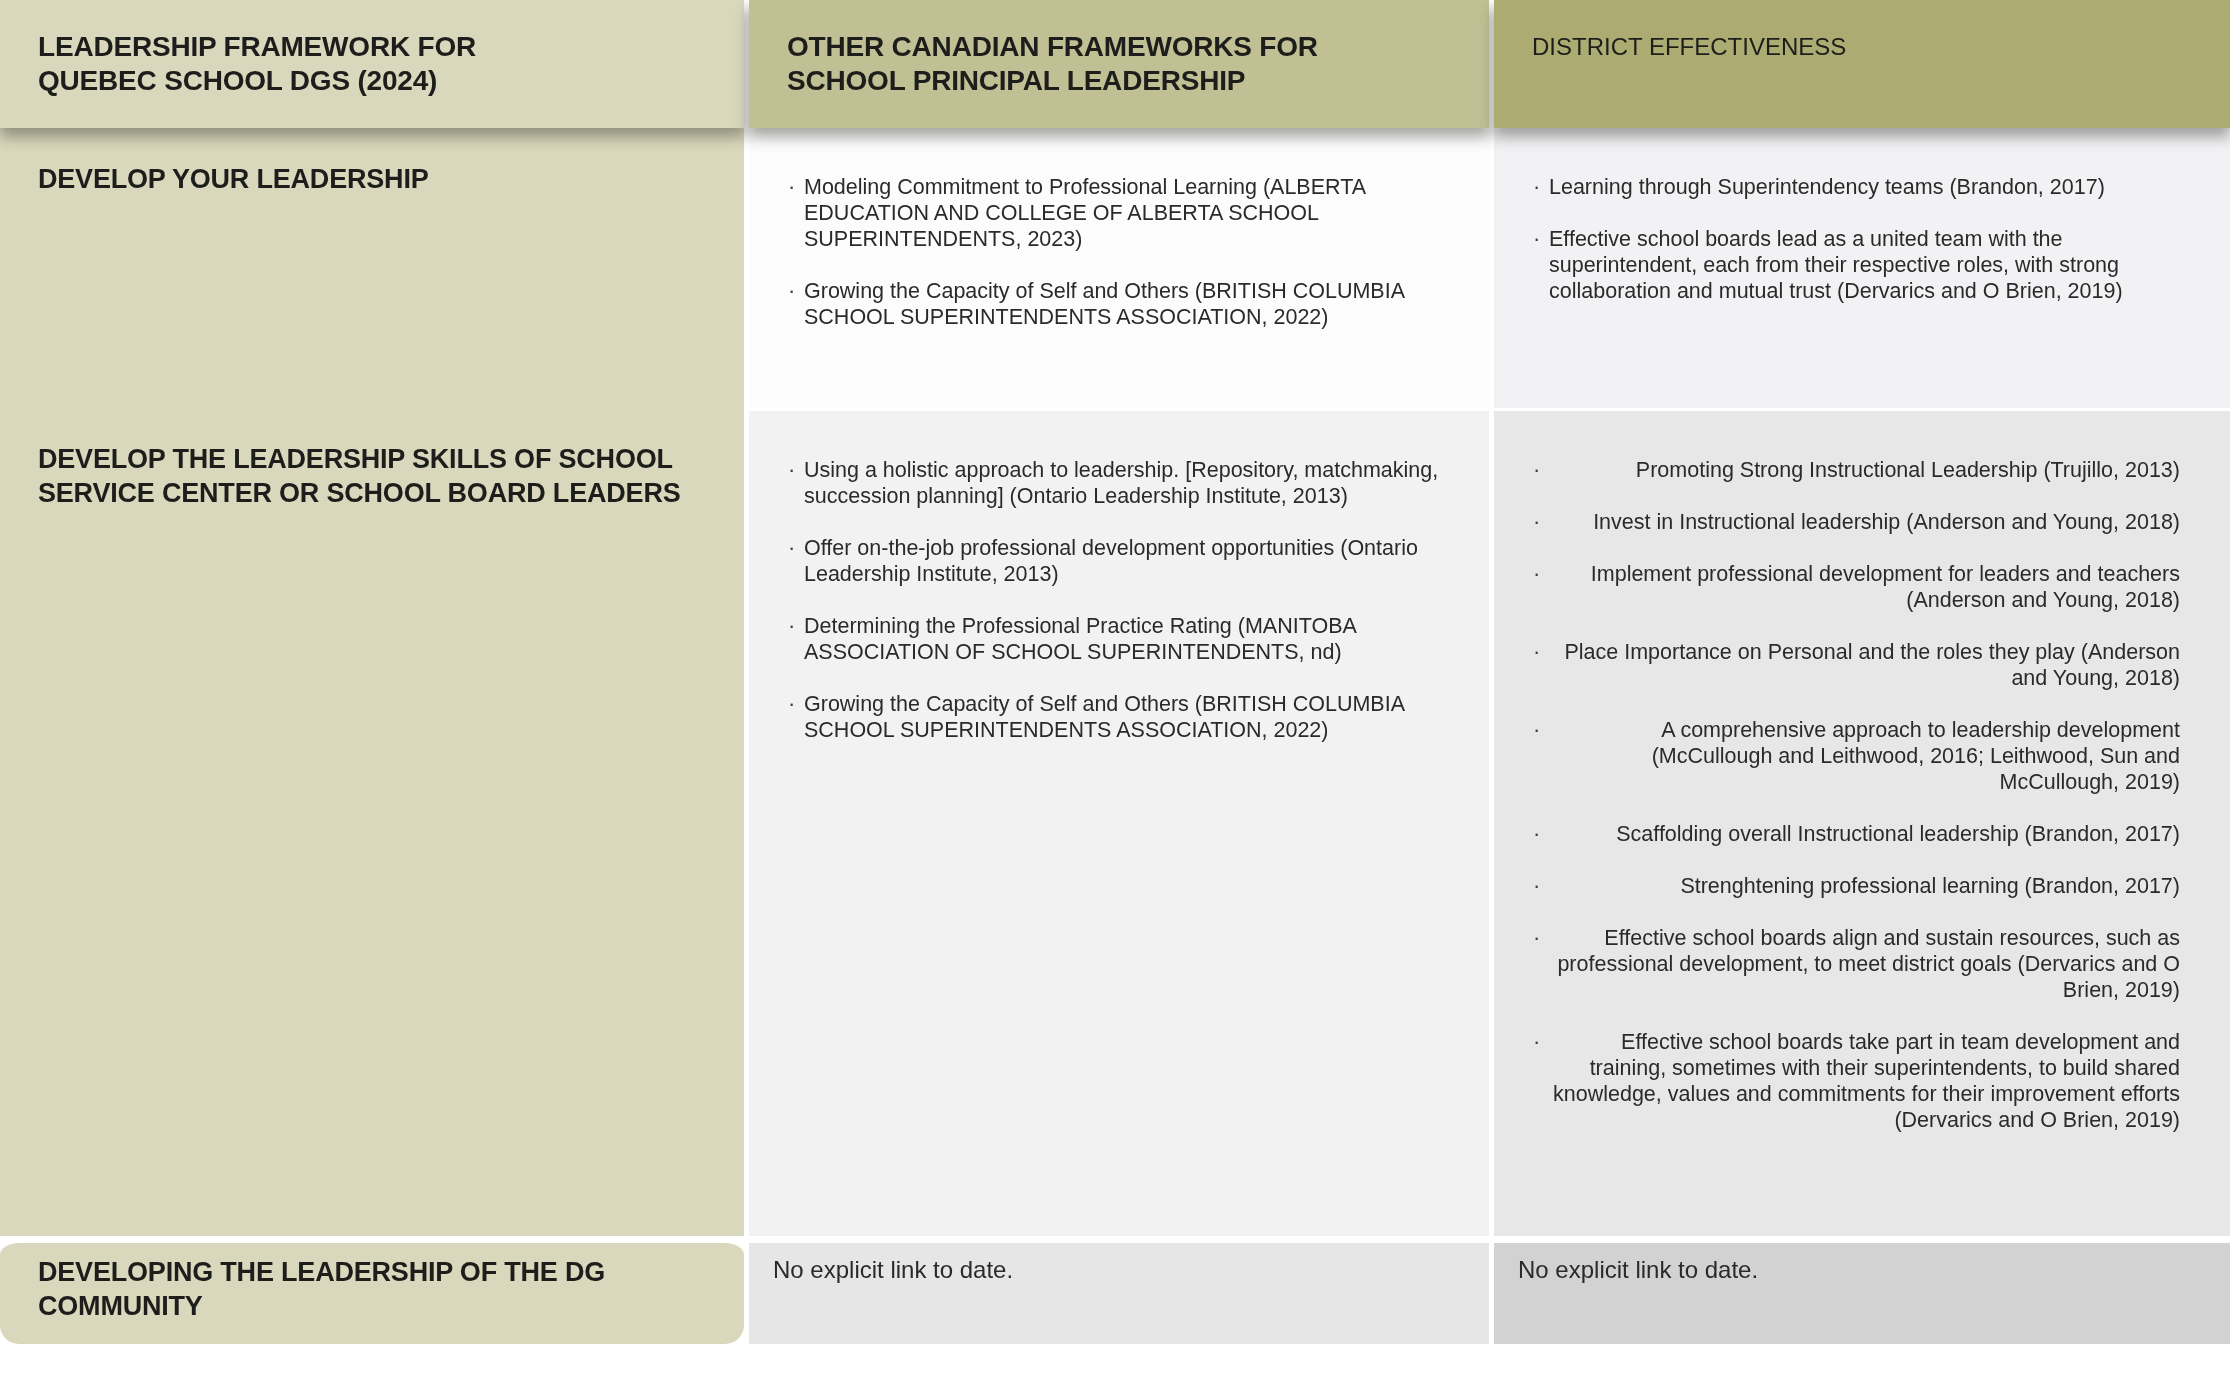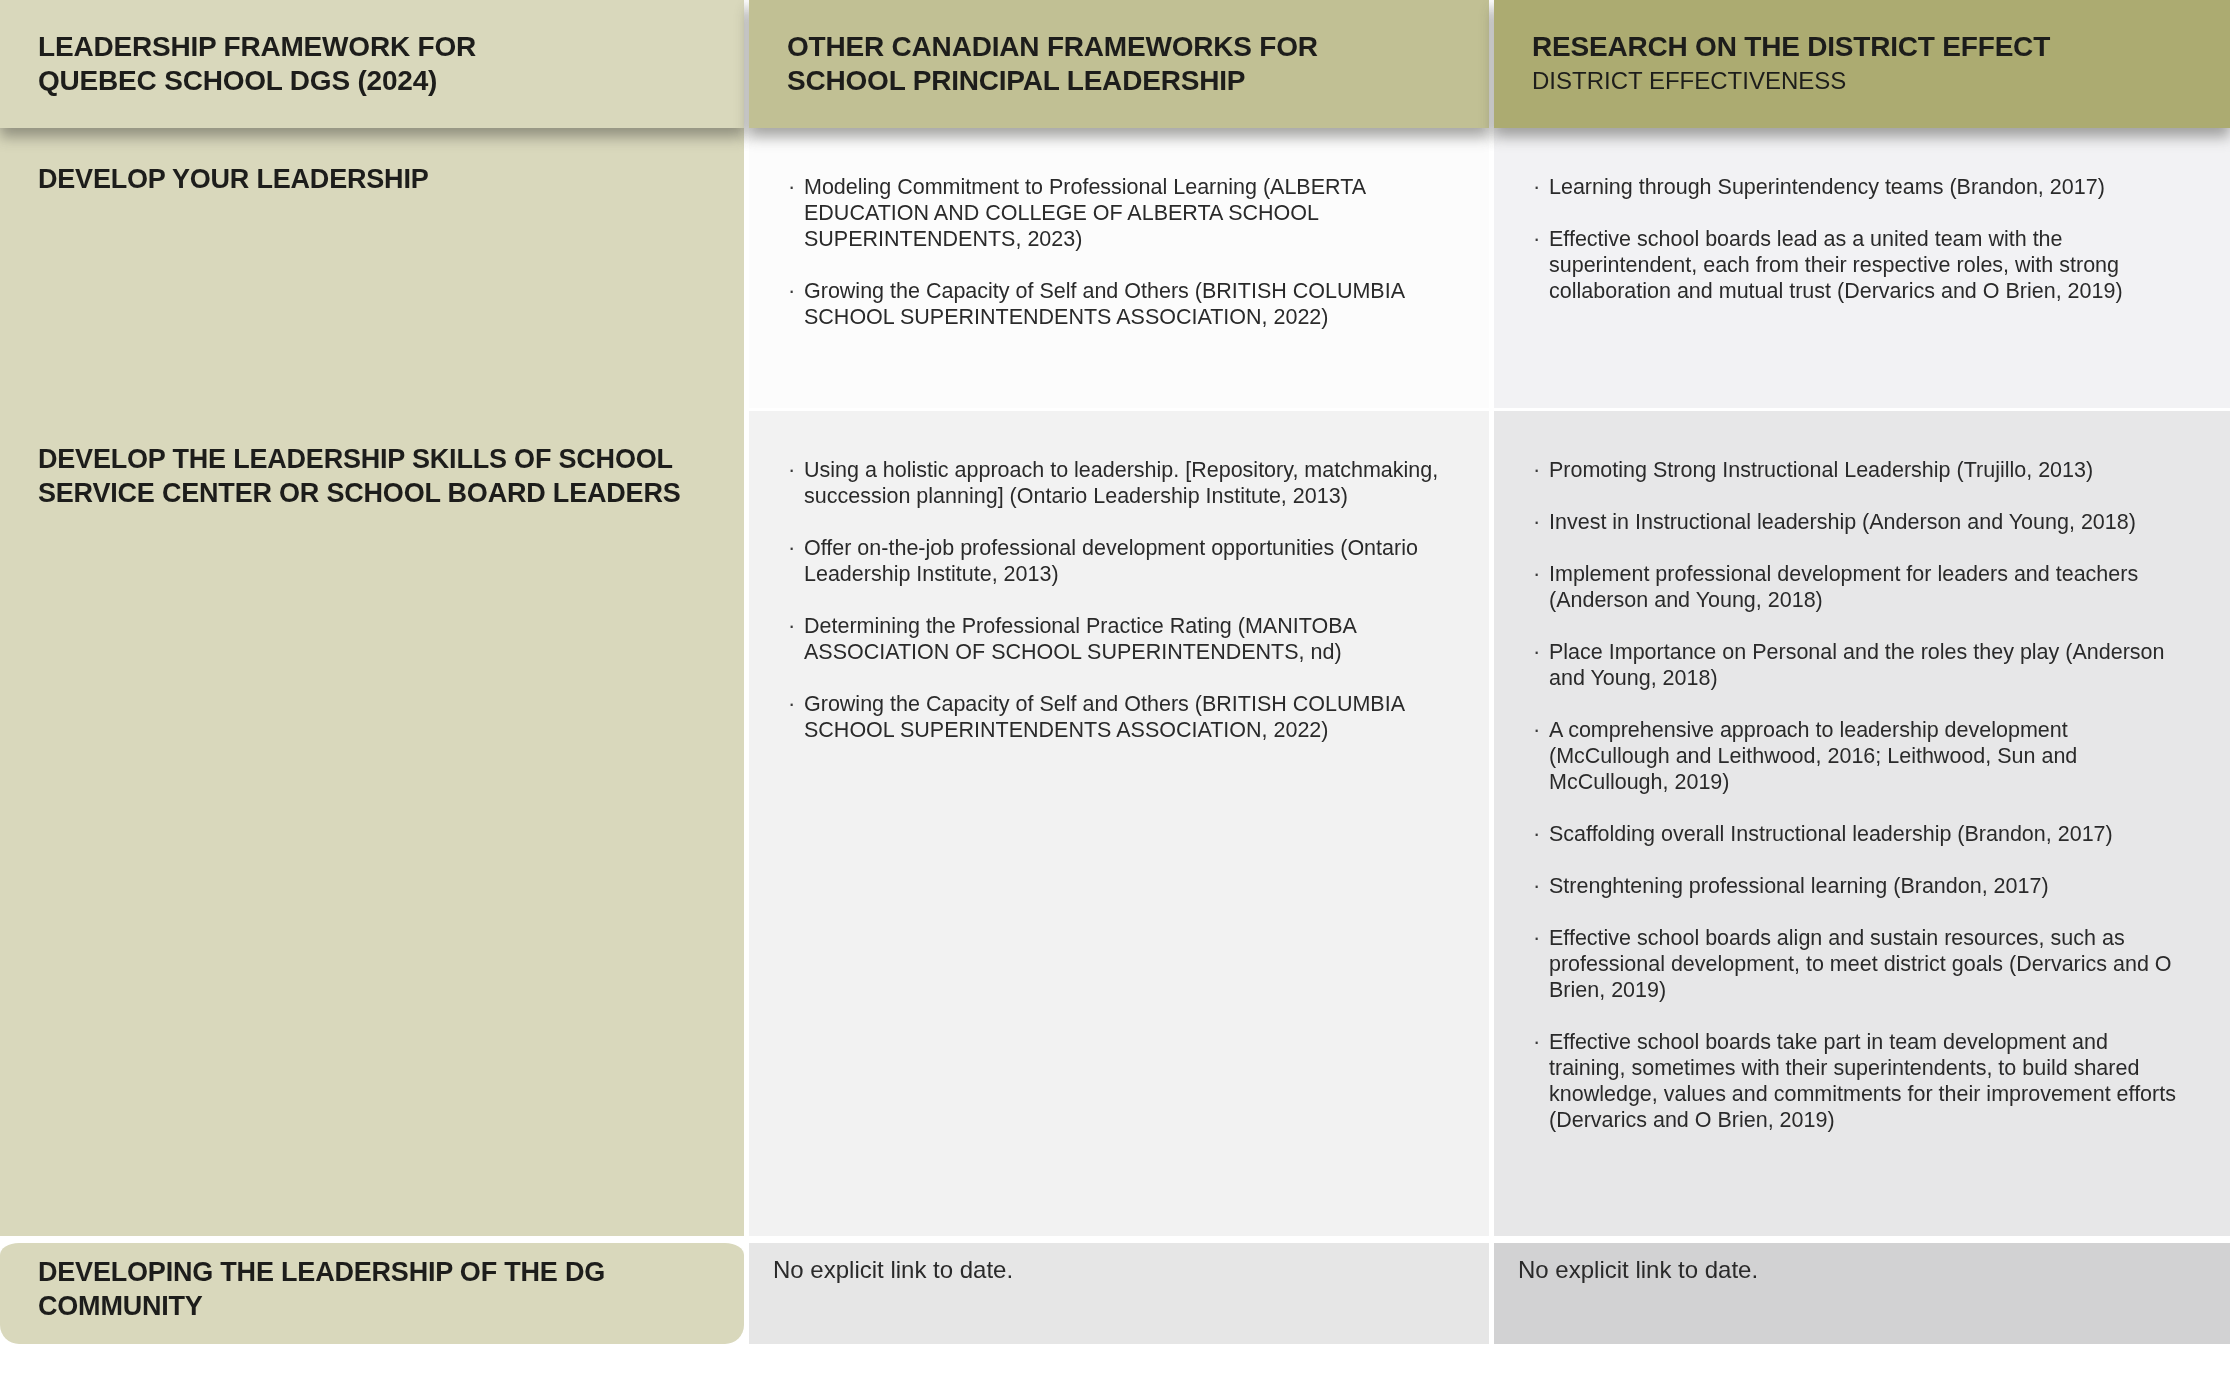--- a/index.html
+++ b/index.html
@@ -90,7 +90,6 @@
     <div class="htitle w560">OTHER CANADIAN FRAMEWORKS FOR SCHOOL PRINCIPAL LEADERSHIP</div>
   </div>
   <div class="cell hcell hc3">
-    <div class="htitle">RESEARCH ON THE DISTRICT EFFECT</div>
     <div class="hsub">DISTRICT EFFECTIVENESS</div>
   </div>
 

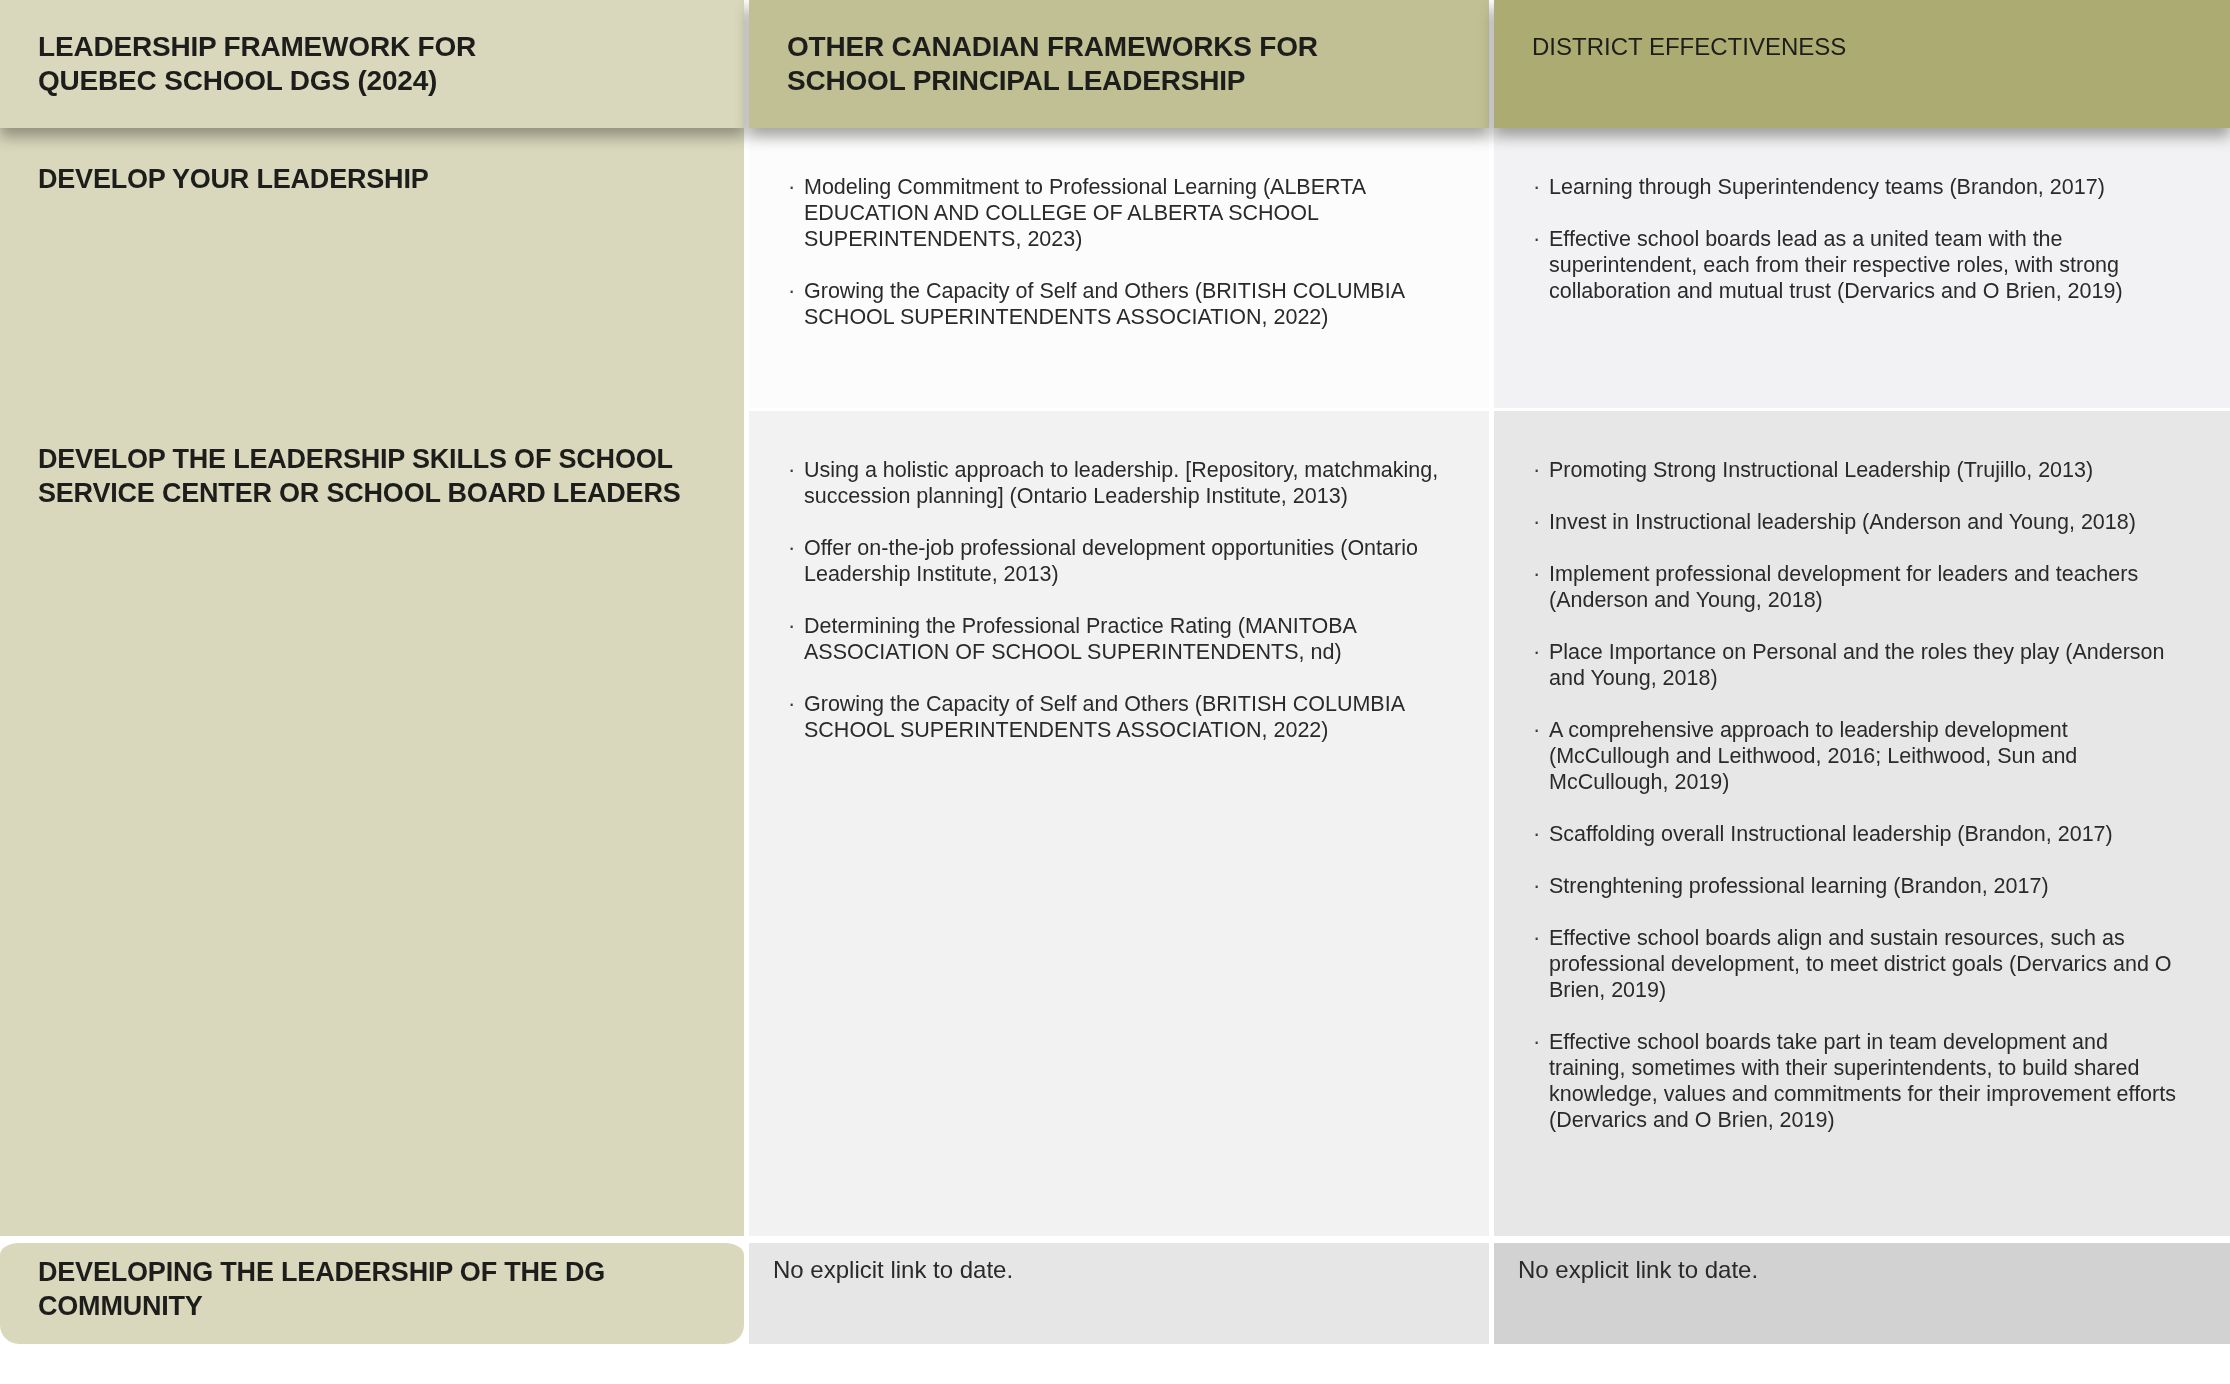--- a/index.html
+++ b/index.html
@@ -73,7 +73,7 @@
   .r1c2 { background: var(--r1c2-bg, #fcfcfc); }
   .r1c3 { background: var(--r1c3-bg, #f2f2f4); }
   .r2c2 { background: var(--r2c2-bg, #f2f2f2); border-top: 3px solid var(--separator, #fff); }
-  .r2c3 { background: var(--r2c3-bg, #e7e7e8); border-top: 3px solid var(--separator, #fff); }
+  .r2c3 { background: var(--r2c3-bg, #e7e7e8); border-top: 3px solid var(--separator, #fff); text-align: right; }
   .r3c1 { border-top: 7px solid var(--separator, #fff); padding-top: 12px; border-radius: 19px; }
   .r3c2 { background: var(--r3c2-bg, #e6e6e6); border-top: 7px solid var(--separator, #fff); }
   .r3c3 { background: var(--r3c3-bg, #d2d2d3); border-top: 7px solid var(--separator, #fff); }

